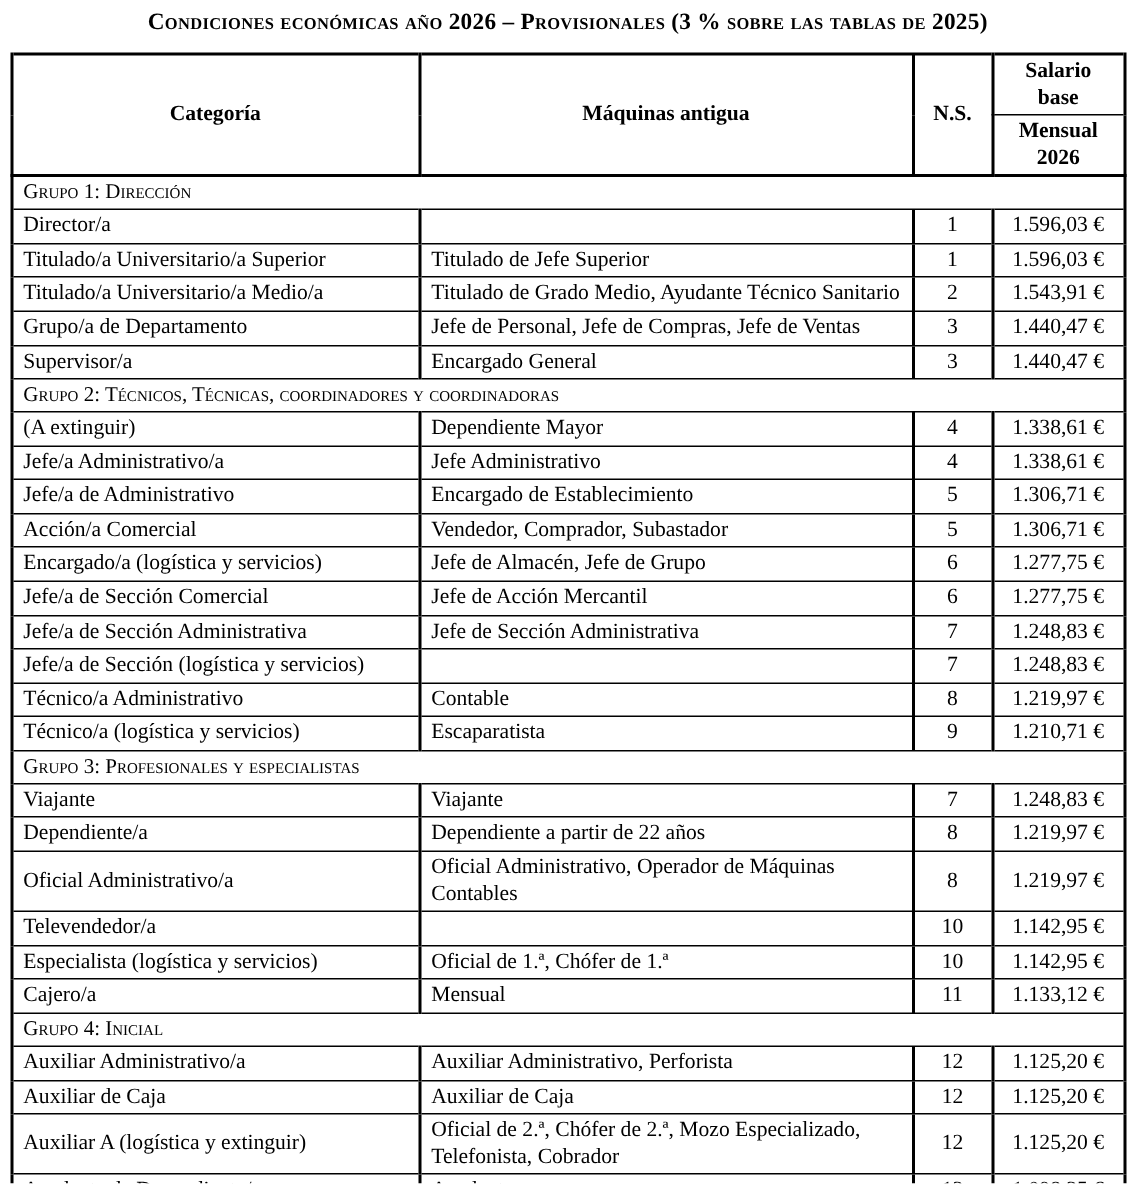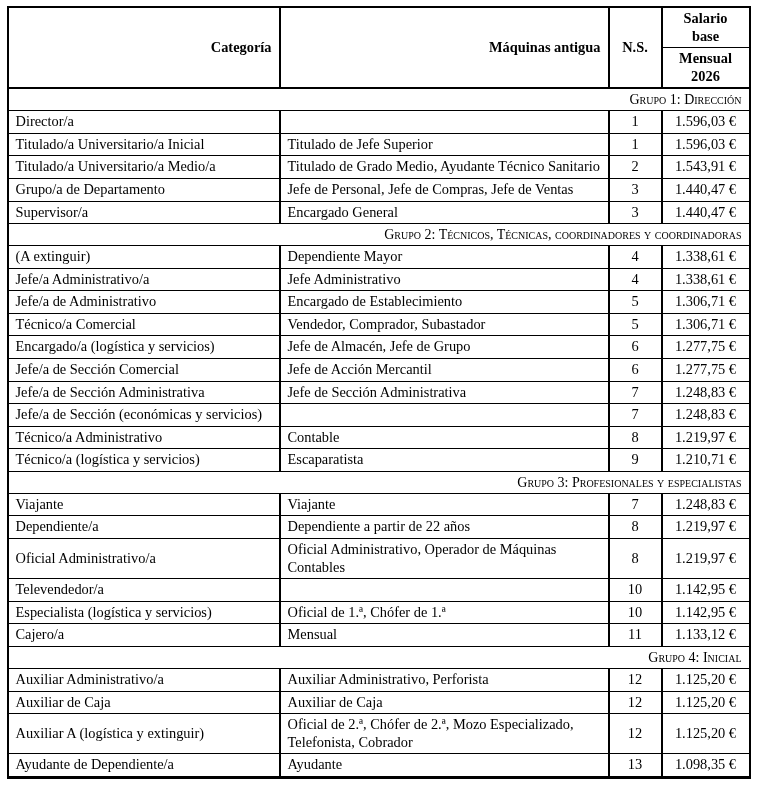--- a/index.html
+++ b/index.html
@@ -78,6 +78,7 @@
 <body>
 
 <div class="page">
+  <h1 class="title">Condiciones económicas año 2026 – Provisionales (3 % sobre las tablas de 2025)</h1>
 
   <table class="salary-table">
     <colgroup>

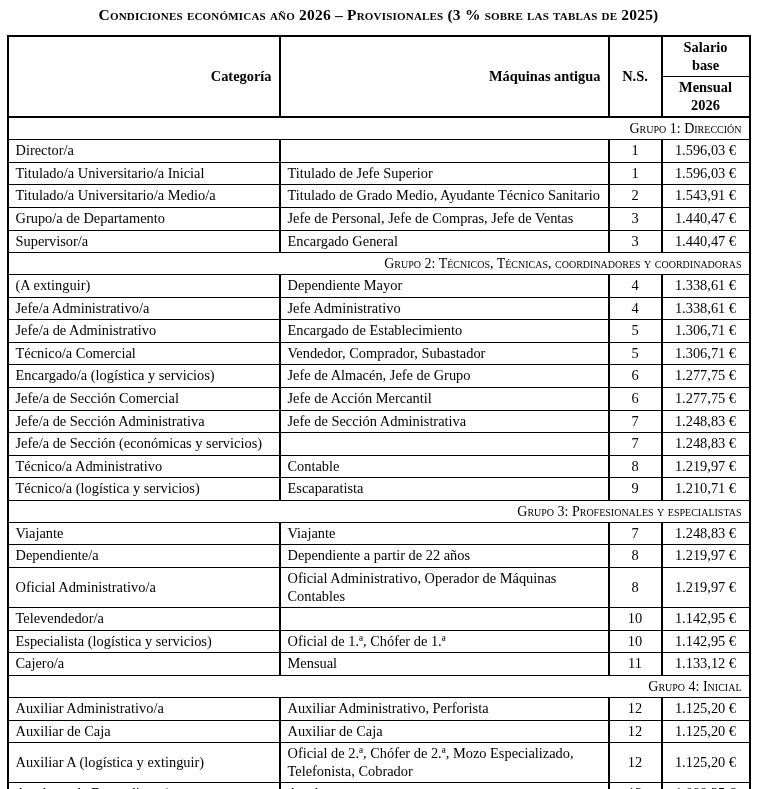--- a/index.html
+++ b/index.html
@@ -48,7 +48,7 @@
   }
   thead th {
     font-weight: bold;
-    text-align: right;
+    text-align: center;
     border-bottom-width: 2px;
   }
   thead th.center { text-align: center; }

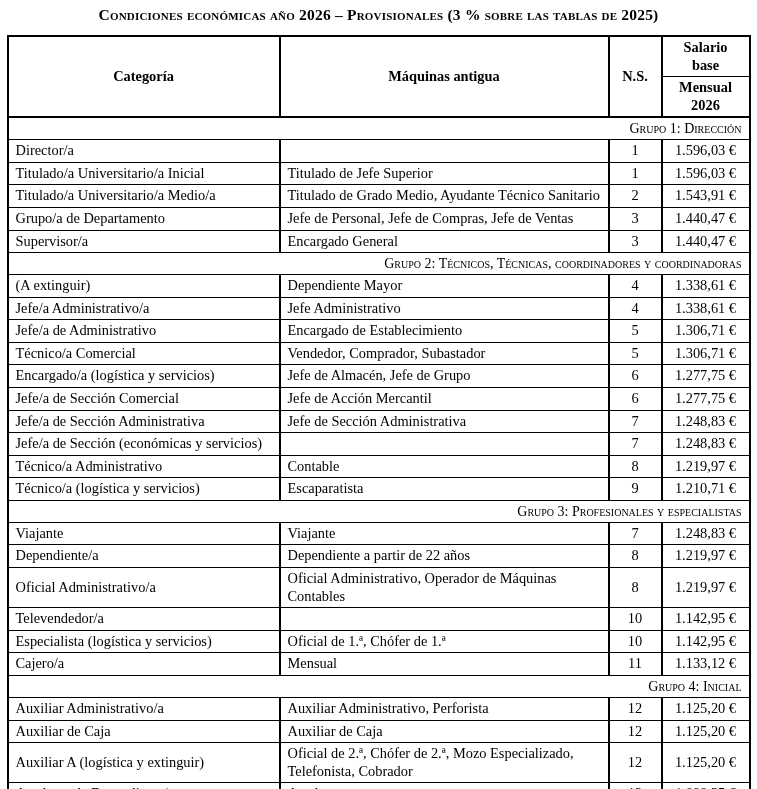--- a/index.html
+++ b/index.html
@@ -67,7 +67,6 @@
     font-size: 14px;
     height: 14px;
     padding: 2px 7px;
-    text-align: right;
   }
   td.ns-cell, td.salario-cell {
     text-align: center;

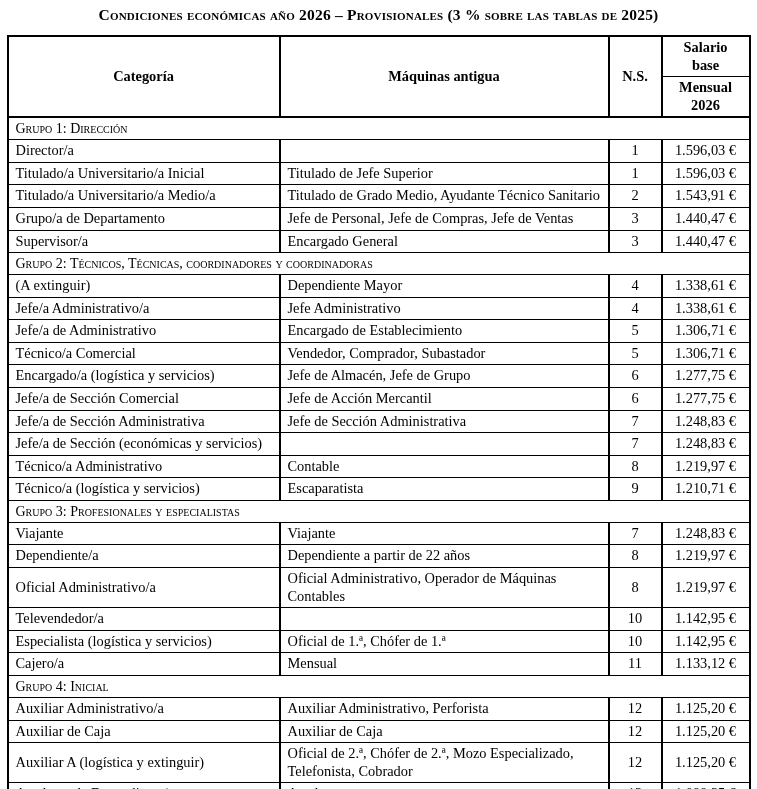--- a/index.html
+++ b/index.html
@@ -109,7 +109,7 @@
           <td class="salario-cell">1.596,03 €</td>
         </tr>
         <tr>
-          <td class="categoria-cell">Titulado/a Universitario/a Inicial</td>
+          <td class="categoria-cell">Titulado/a Universitario/a Superior</td>
           <td class="categoria-antigua-cell">Titulado de Jefe Superior</td>
           <td class="ns-cell">1</td>
           <td class="salario-cell">1.596,03 €</td>

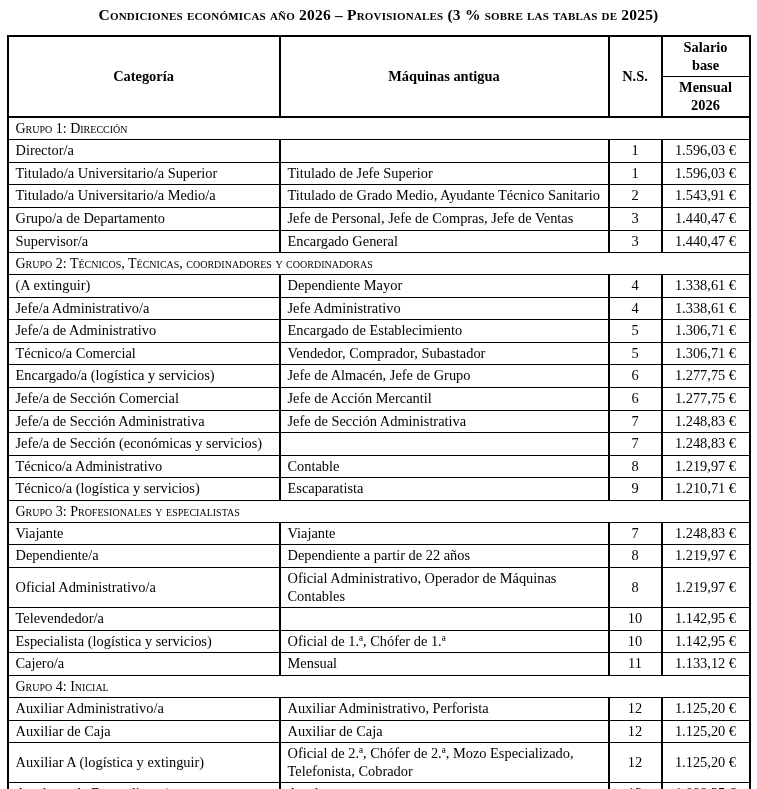--- a/index.html
+++ b/index.html
@@ -154,7 +154,7 @@
           <td class="salario-cell">1.306,71 €</td>
         </tr>
         <tr>
-          <td class="categoria-cell">Técnico/a Comercial</td>
+          <td class="categoria-cell">Acción/a Comercial</td>
           <td class="categoria-antigua-cell">Vendedor, Comprador, Subastador</td>
           <td class="ns-cell">5</td>
           <td class="salario-cell">1.306,71 €</td>

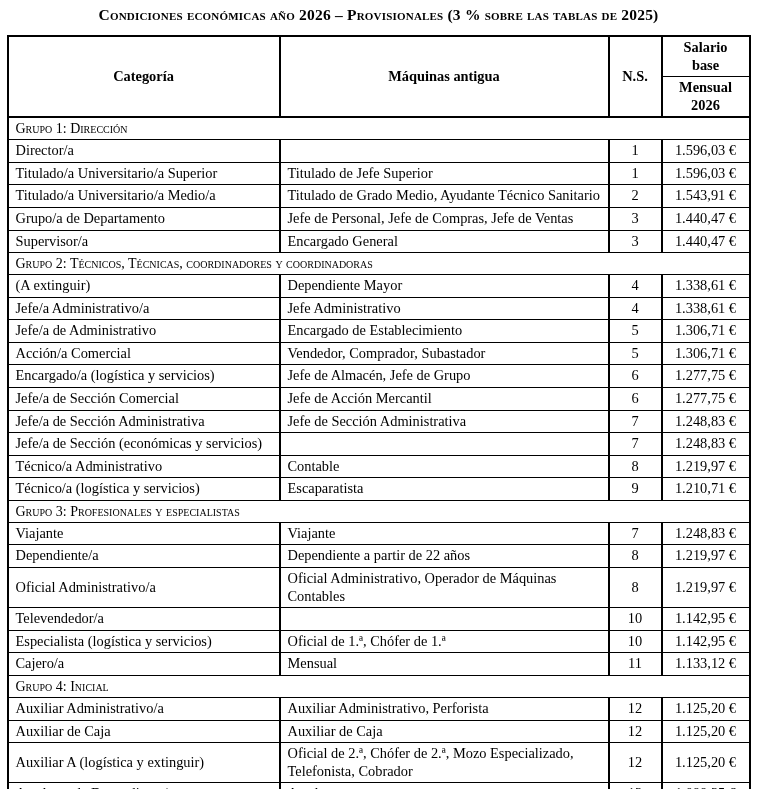--- a/index.html
+++ b/index.html
@@ -178,7 +178,7 @@
           <td class="salario-cell">1.248,83 €</td>
         </tr>
         <tr>
-          <td class="categoria-cell">Jefe/a de Sección (económicas y servicios)</td>
+          <td class="categoria-cell">Jefe/a de Sección (logística y servicios)</td>
           <td class="categoria-antigua-cell"></td>
           <td class="ns-cell">7</td>
           <td class="salario-cell">1.248,83 €</td>

